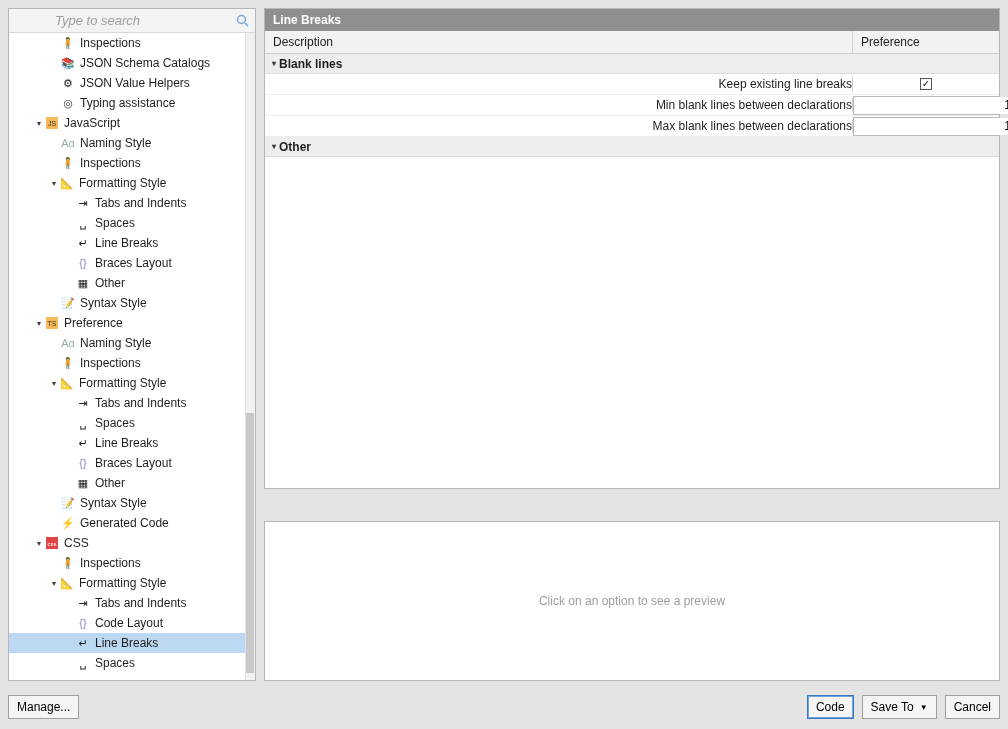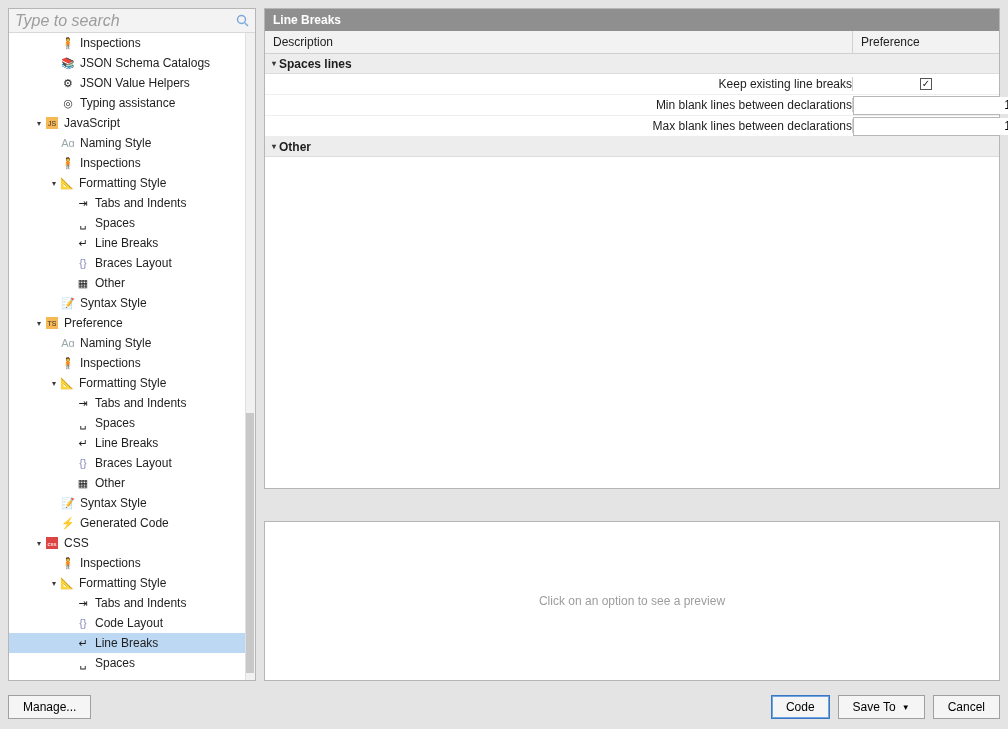--- a/index.html
+++ b/index.html
@@ -8,7 +8,7 @@
 .main { display: flex; flex: 1; padding: 8px 8px 4px 8px; gap: 8px; min-height: 0; }
 .left { width: 248px; display: flex; flex-direction: column; background: #fff; border: 1px solid #b6b6b6; }
 .searchbar { display: flex; align-items: center; background: #f3f3f3; border-bottom: 1px solid #d8d8d8; height: 24px; padding: 0 4px; }
-.searchbar input { flex: 1; border: none; background: transparent; outline: none; font-size: 16px; color: #6d28d9; padding: 2px 2px; }
+.searchbar input { flex: 1; border: none; background: transparent; outline: none; font-size: 13px; color: #6d28d9; padding: 2px 2px; margin-left: 40px; }
 .searchbar input::placeholder { color: #9d9d9d; font-style: italic; }
 .search-icon { width: 16px; height: 16px; display: inline-flex; justify-content: center; align-items: center; color: #7aa9dd; font-size: 12px; }
 .tree-wrap { flex: 1; position: relative; overflow: hidden; }

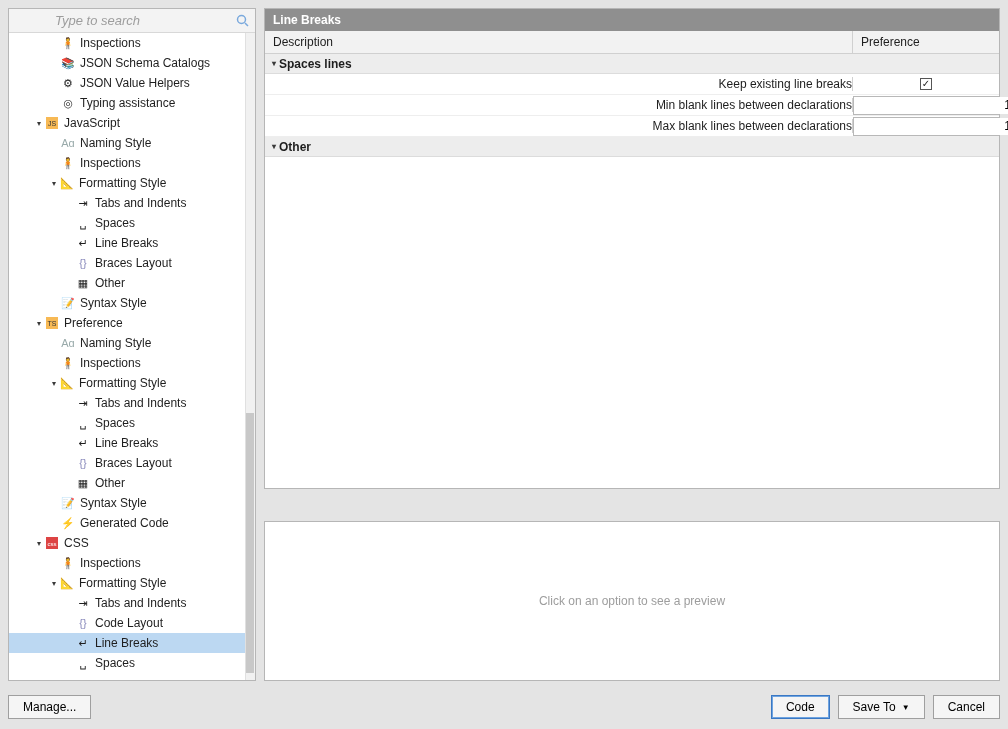--- a/index.html
+++ b/index.html
@@ -239,7 +239,7 @@
         <div class="options-body">
           <div class="group">
               <span class="arrow">▾</span>
-              <span>Spaces lines</span>
+              <span>Blank lines</span>
             </div>
 
           <div class="dr">

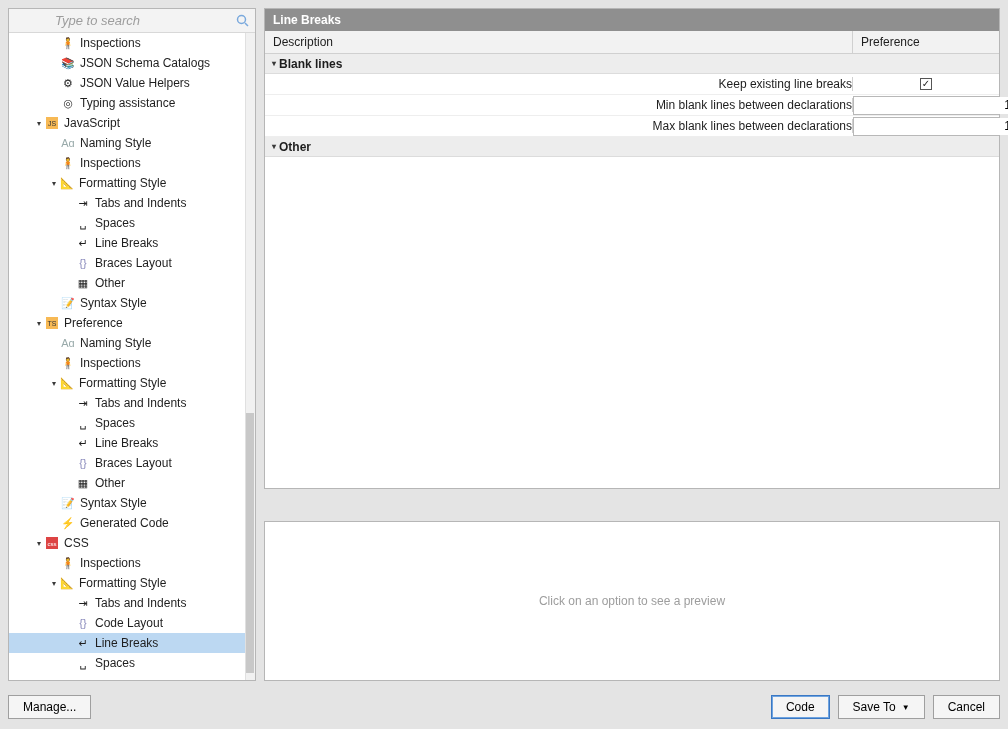--- a/index.html
+++ b/index.html
@@ -41,7 +41,7 @@
 .options-body { flex: 1; }
 .footer { height: 44px; display: flex; align-items: center; padding: 0 8px; gap: 8px; }
 .footer .spacer { flex: 1; }
-.btn { height: 24px; padding: 0 14px; background: #f5f5f5; border: 1px solid #9f9f9f; font-size: 12px; font-family: inherit; cursor: default; display: inline-flex; align-items: center; gap: 6px; }
+.btn { height: 24px; padding: 0 8px; background: #f5f5f5; border: 1px solid #9f9f9f; font-size: 12px; font-family: inherit; cursor: default; display: inline-flex; align-items: center; gap: 6px; }
 .btn.primary { border: 1px solid #3a78c4; box-shadow: inset 0 0 0 1px #6fa4e0; }
 .btn .caret { font-size: 8px; }
 

